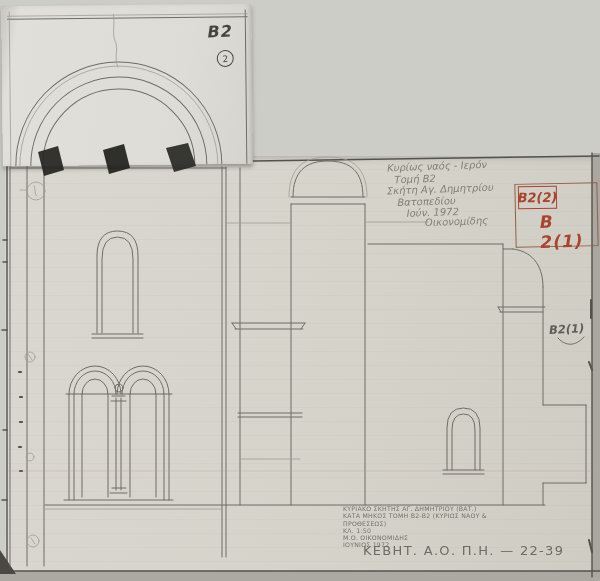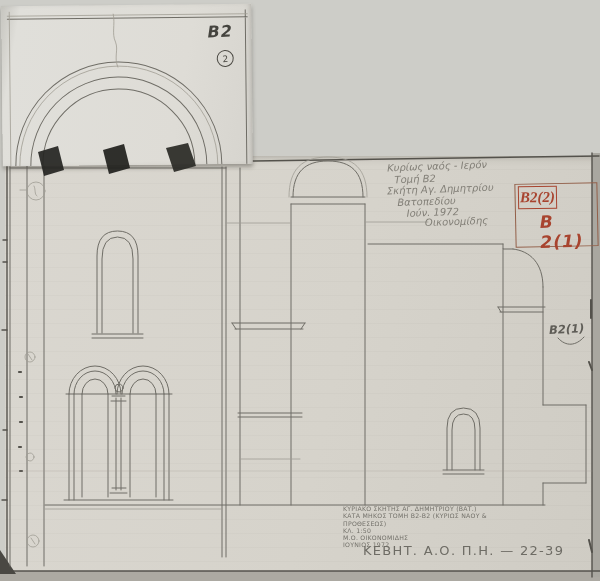--- a/index.html
+++ b/index.html
@@ -55,7 +55,7 @@
     position:absolute; left:518px; top:186px; width:37px; height:21px;
     border:1.6px solid #a8442f; color:#a8442f;
     display:flex; align-items:center; justify-content:center;
-    font-style:italic; font-weight:600; font-size:15px; transform:rotate(-1deg);font-family:Liberation Serif, serif;
+    font-style:italic; font-weight:600; font-size:13px; transform:rotate(-1deg);
   }
   .idx-large{
     position:absolute; left:540px; top:211px;

